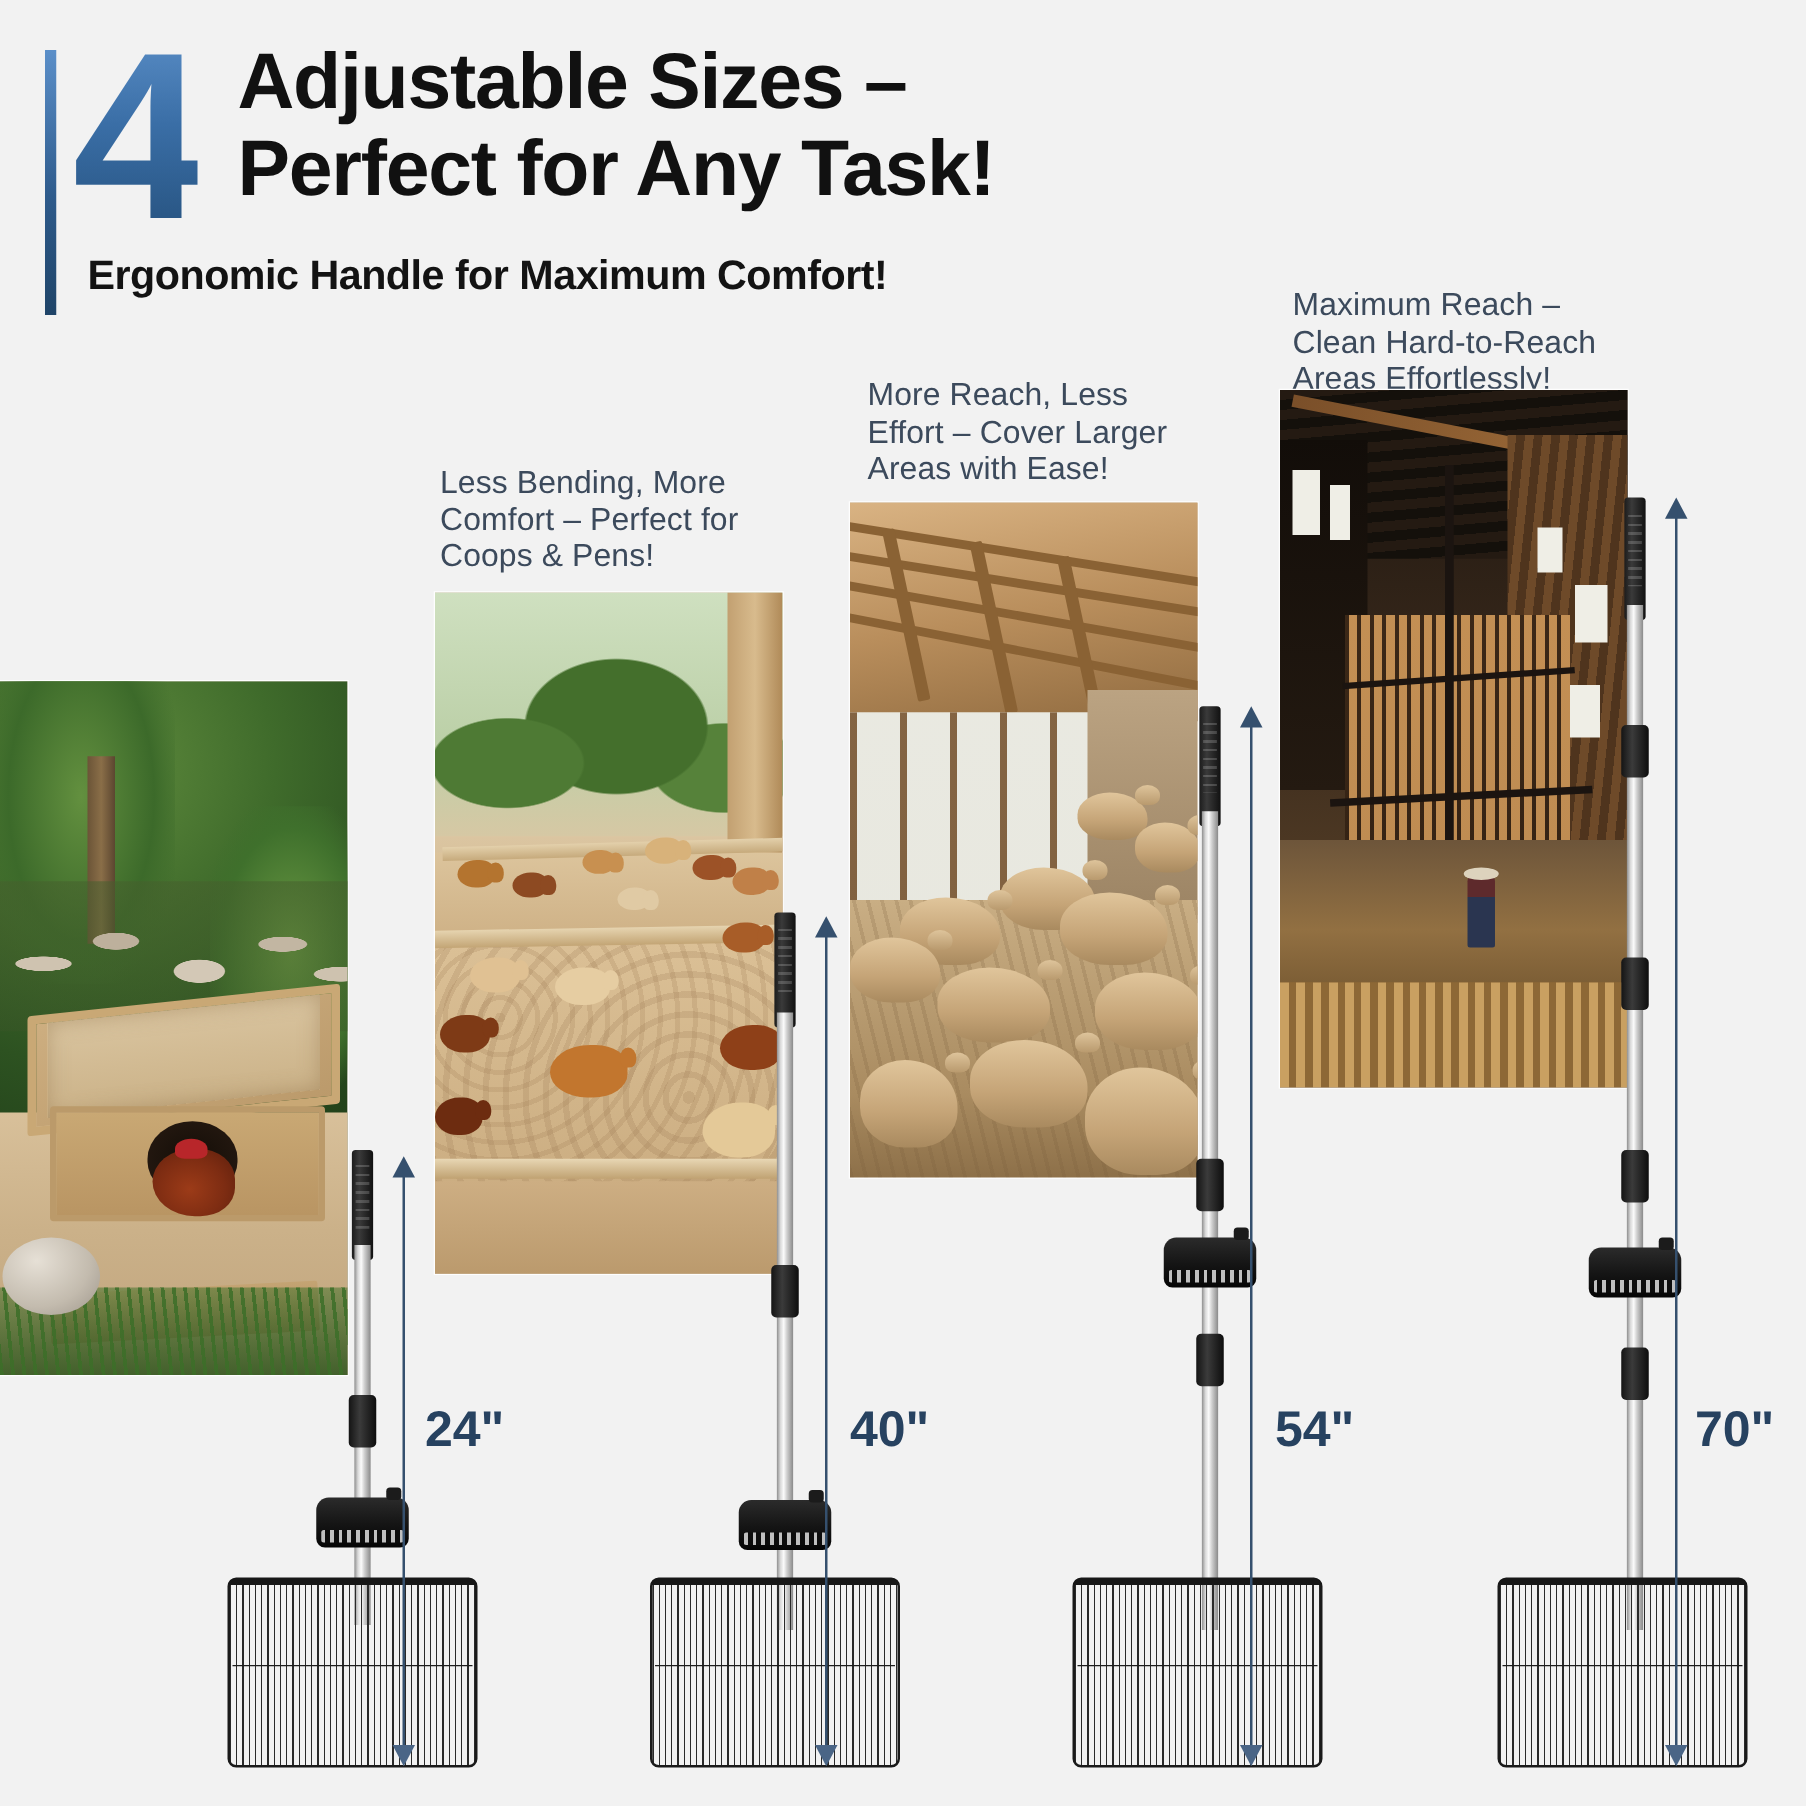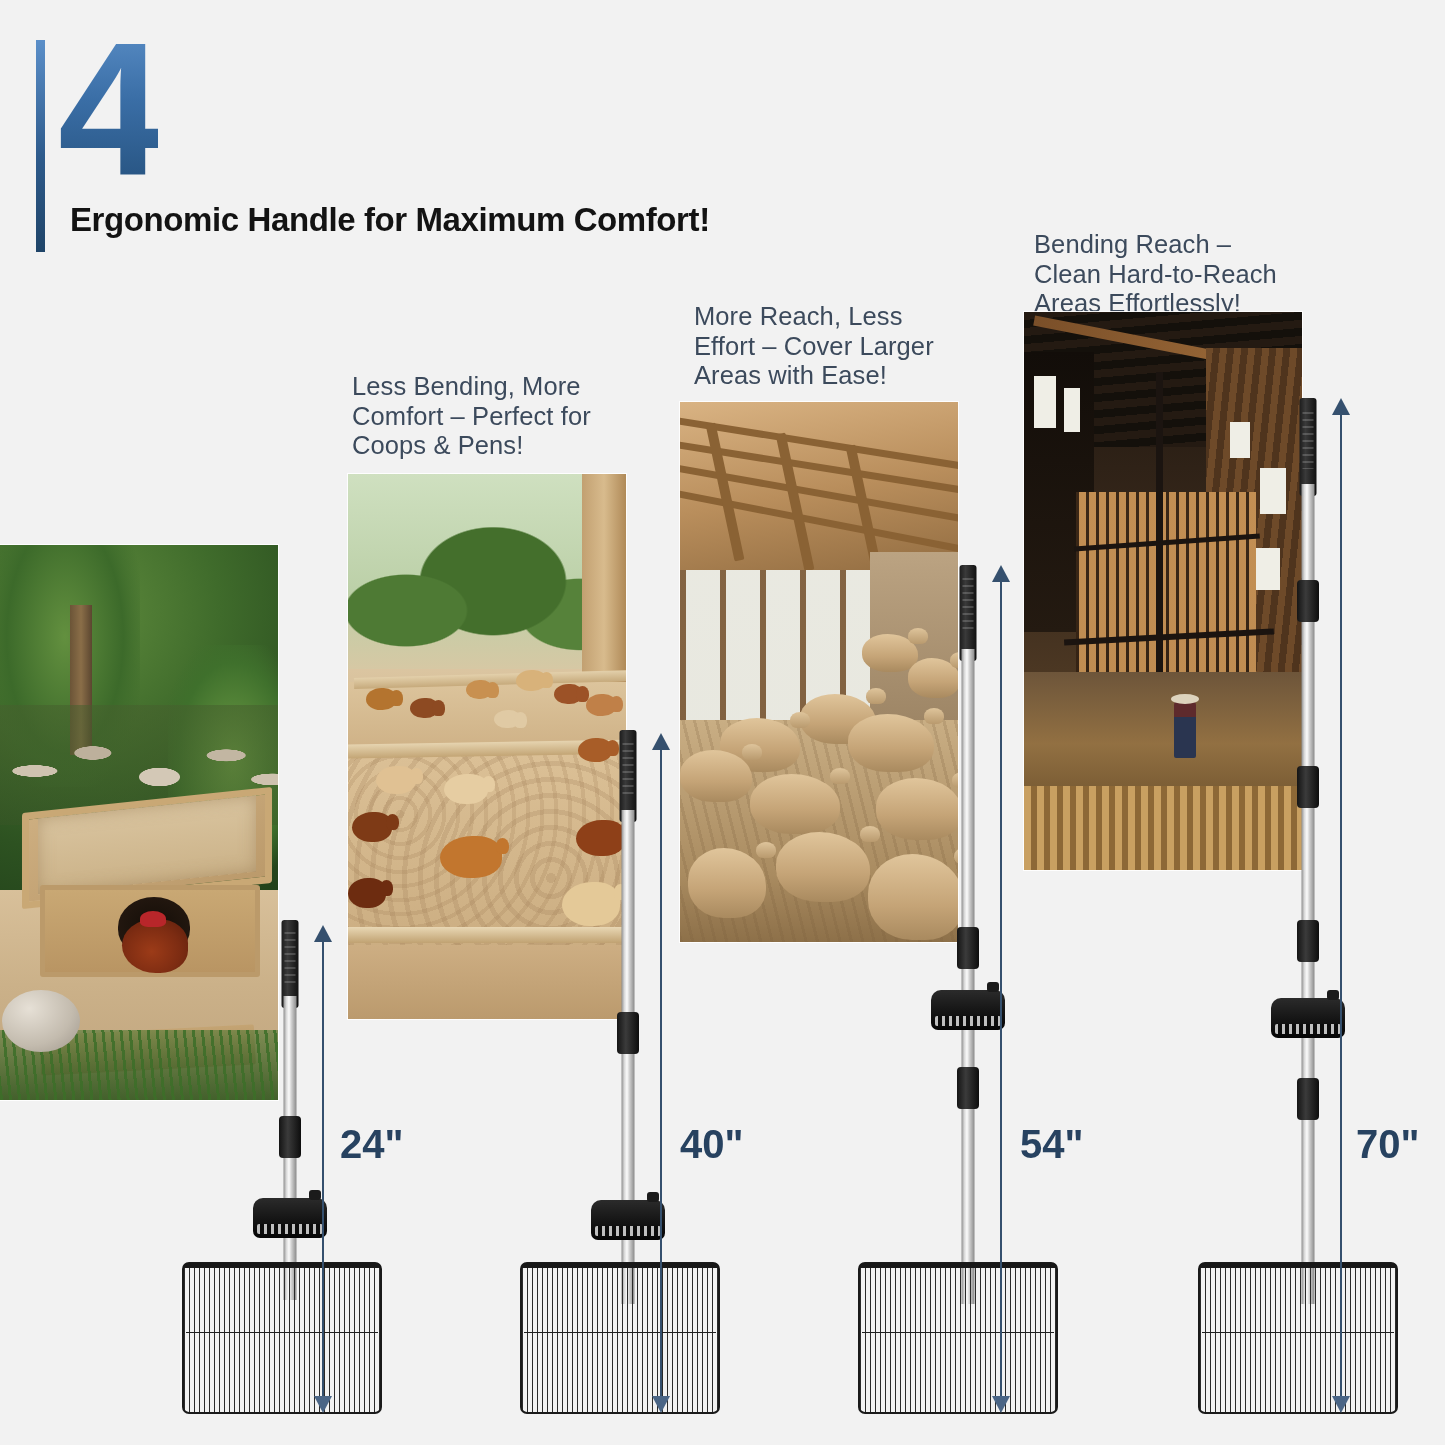--- a/index.html
+++ b/index.html
@@ -259,6 +259,10 @@
   <div class="header">
     <div class="accent-bar"></div>
     <div class="big-number">4</div>
+    <div class="headline">
+      <span class="l1">Adjustable Sizes –</span>
+      <span class="l2">Perfect for Any Task!</span>
+    </div>
     <div class="subhead">Ergonomic Handle for Maximum Comfort!</div>
   </div>
 

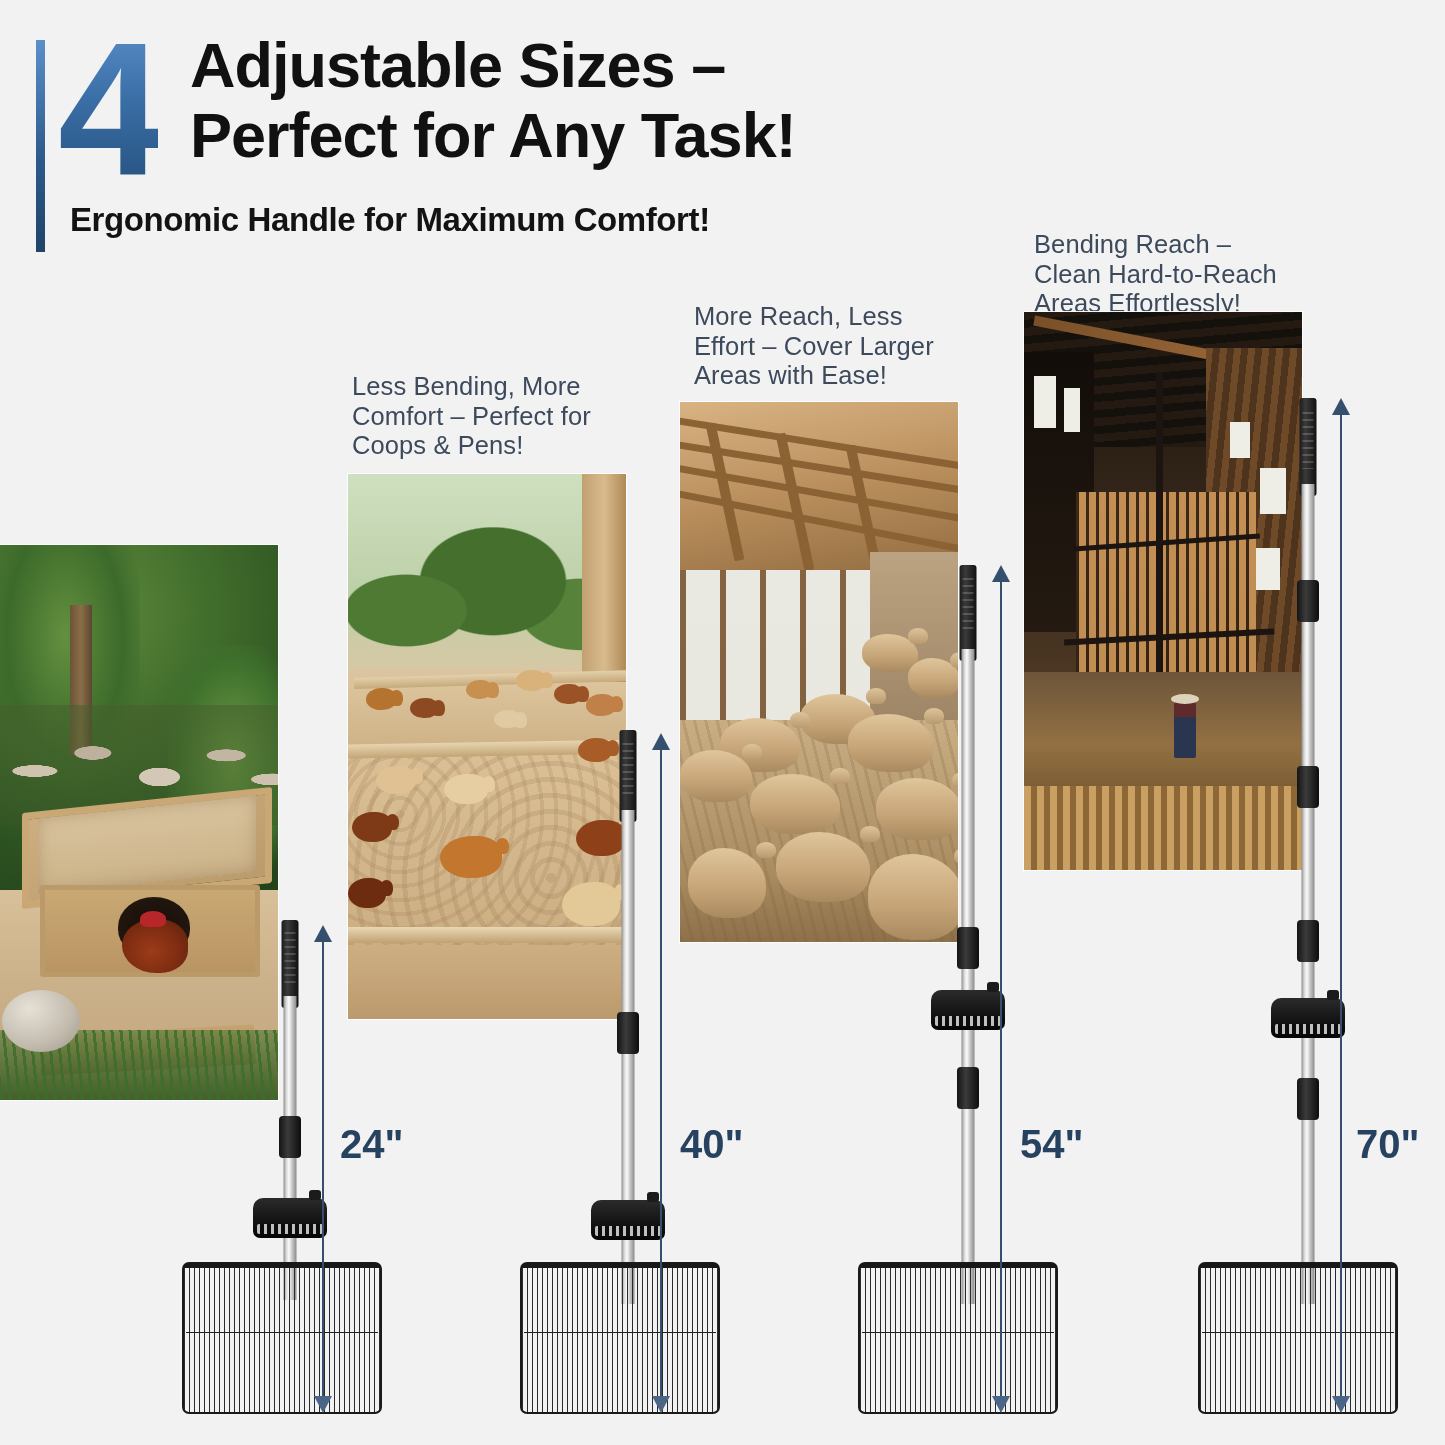--- a/index.html
+++ b/index.html
@@ -272,7 +272,7 @@
   <div class="caption" style="left:352px; top:372px; width:290px;">Less Bending, More
 Comfort – Perfect for
 Coops &amp; Pens!</div>
-  <div class="caption" style="left:1034px; top:230px; width:300px;">Bending Reach –
+  <div class="caption" style="left:1034px; top:230px; width:300px;">Maximum Reach –
 Clean Hard-to-Reach
 Areas Effortlessly!</div>
 

